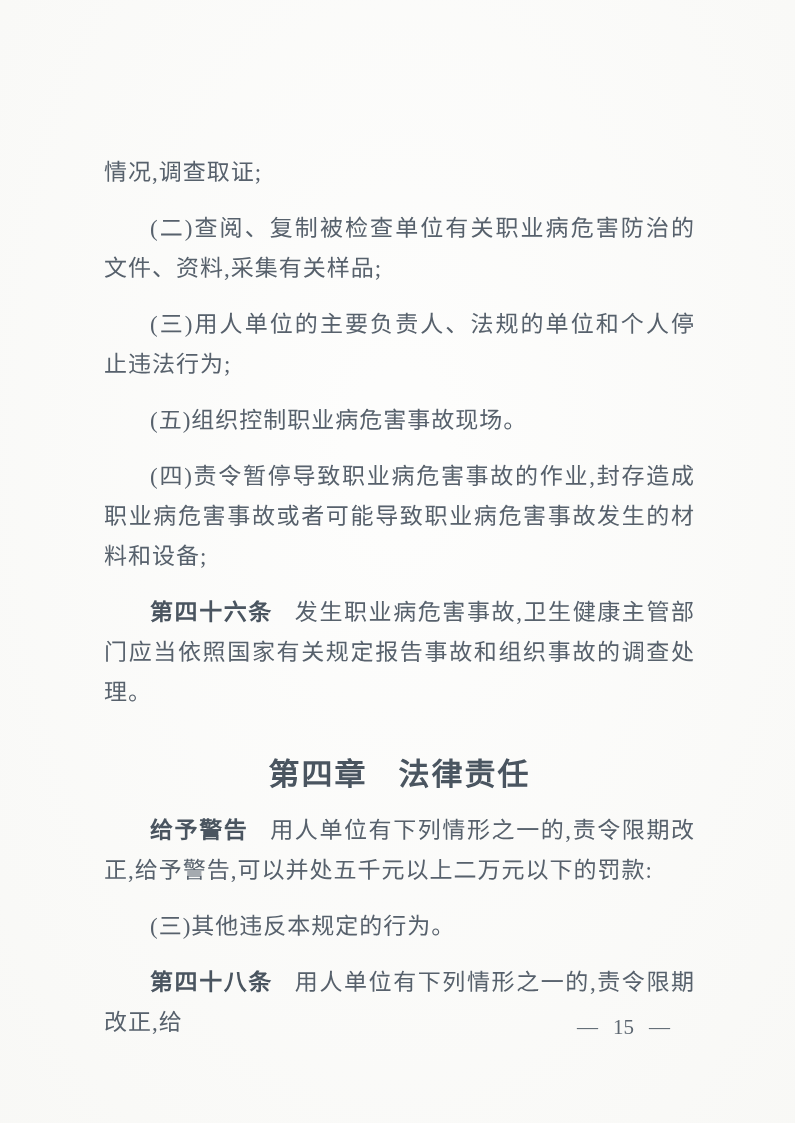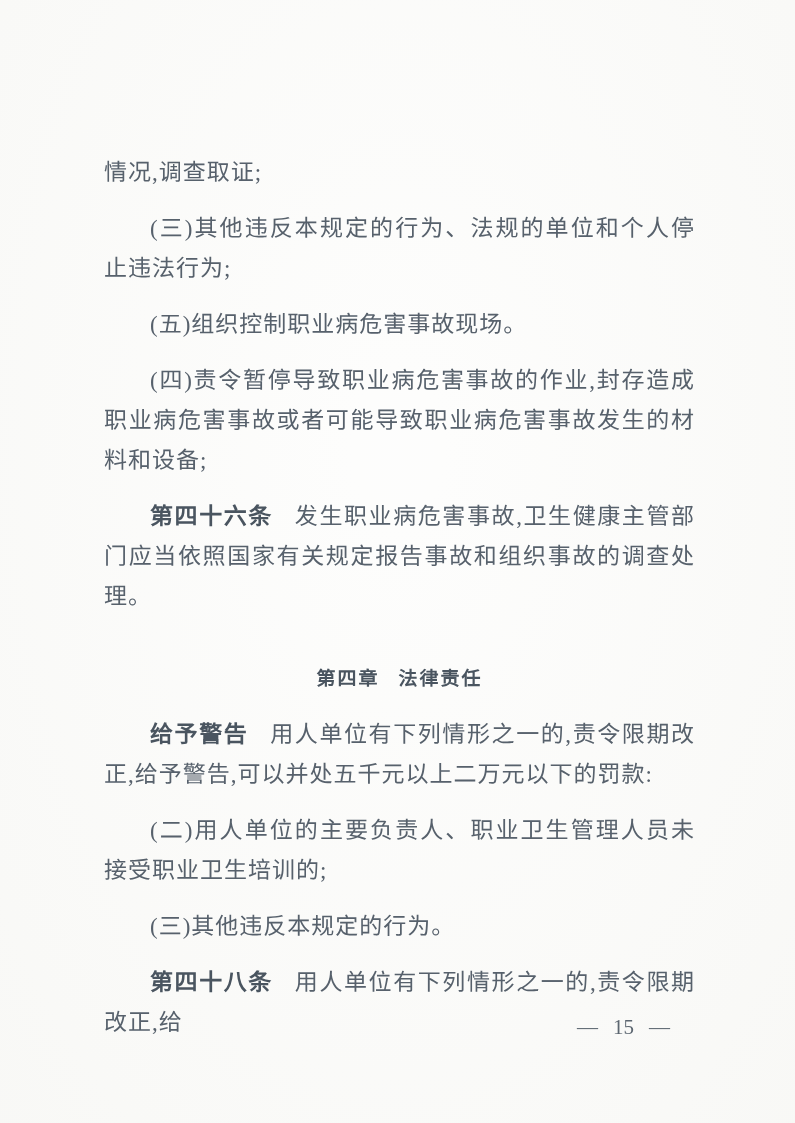--- a/index.html
+++ b/index.html
@@ -79,6 +79,7 @@
 
     <p class="para no-indent">情况,调查取证;</p>
 
+    <p class="para">(二)查阅、复制被检查单位有关职业病危害防治的文件、资料,采集有关样品;</p>
 
     <p class="para">(三)其他违反本规定的行为、法规的单位和个人停止违法行为;</p>
 

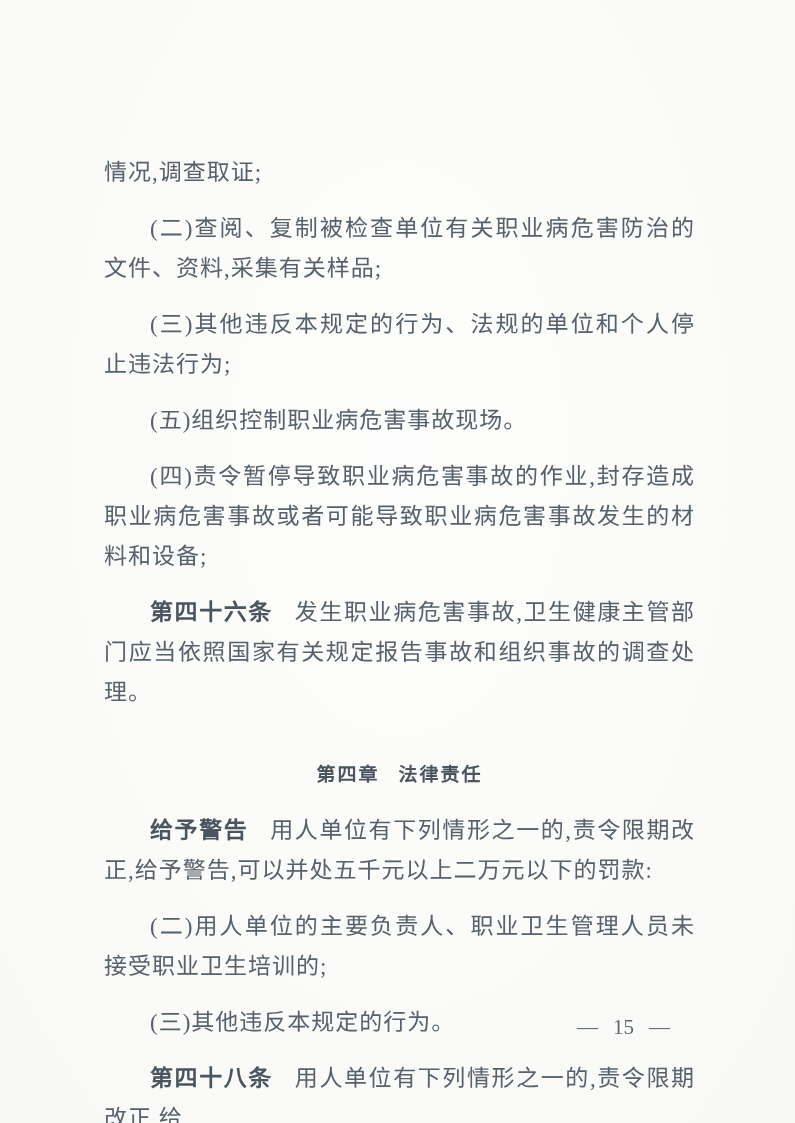--- a/index.html
+++ b/index.html
@@ -81,7 +81,7 @@
 
     <p class="para">(二)查阅、复制被检查单位有关职业病危害防治的文件、资料,采集有关样品;</p>
 
-    <p class="para">(三)其他违反本规定的行为、法规的单位和个人停止违法行为;</p>
+    <p class="para">(三)用人单位的主要负责人、法规的单位和个人停止违法行为;</p>
 
     <p class="para">(五)组织控制职业病危害事故现场。</p>
 

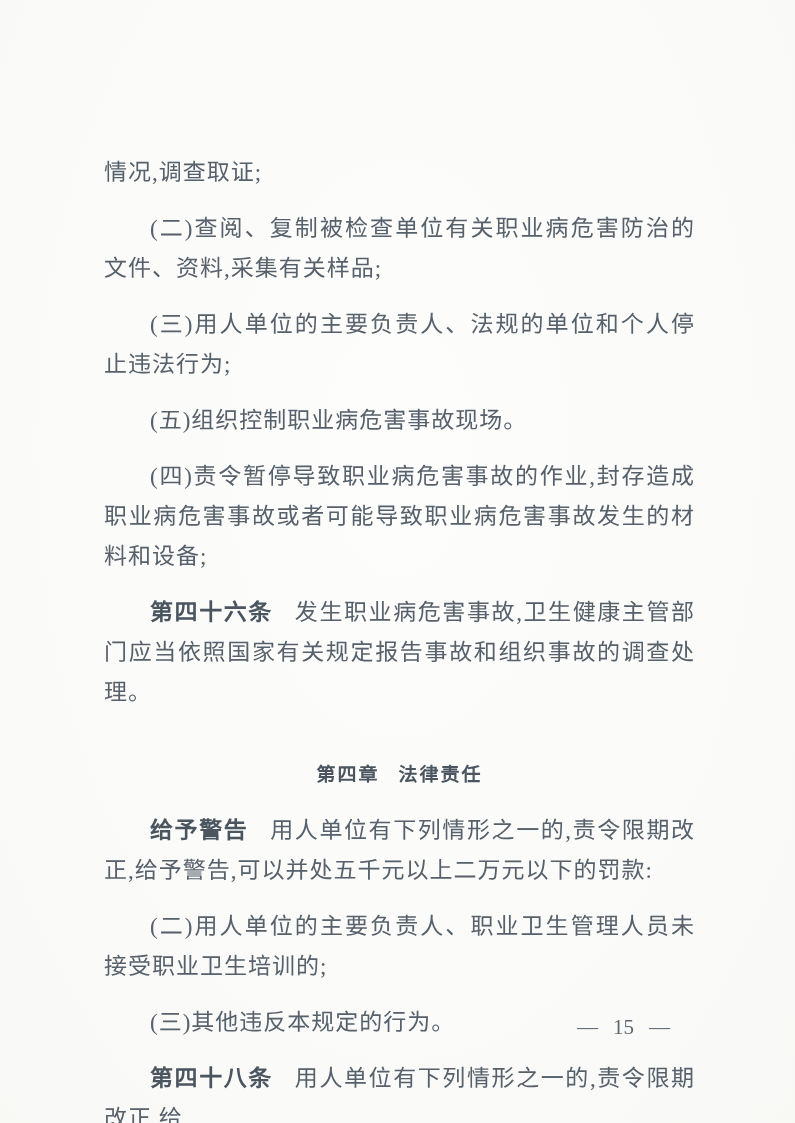--- a/index.html
+++ b/index.html
@@ -48,7 +48,7 @@
   }
   .chapter {
     margin: 42px 0 0 0;
-    font-size: 19px;
+    font-size: 31px;
     line-height: 40px;
     font-weight: bold;
     color: #4a5560;

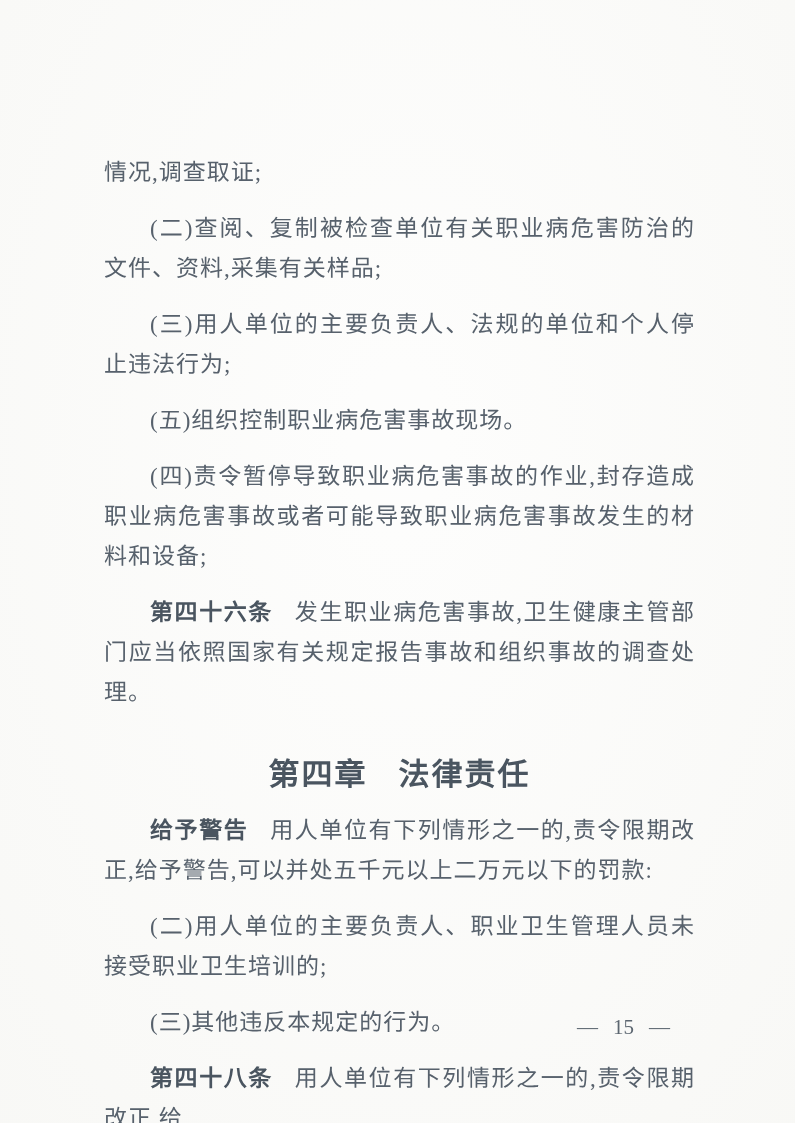--- a/index.html
+++ b/index.html
@@ -95,7 +95,6 @@
     <p class="para"><span class="lead">给予警告</span><span>用人单位有下列情形之一的,责令限期改正,给予警告,可以并处五千元以上二万元以下的罚款:</span></p>
 
 
-    <p class="para">(二)用人单位的主要负责人、职业卫生管理人员未接受职业卫生培训的;</p>
 
     <p class="para">(三)其他违反本规定的行为。</p>
 

